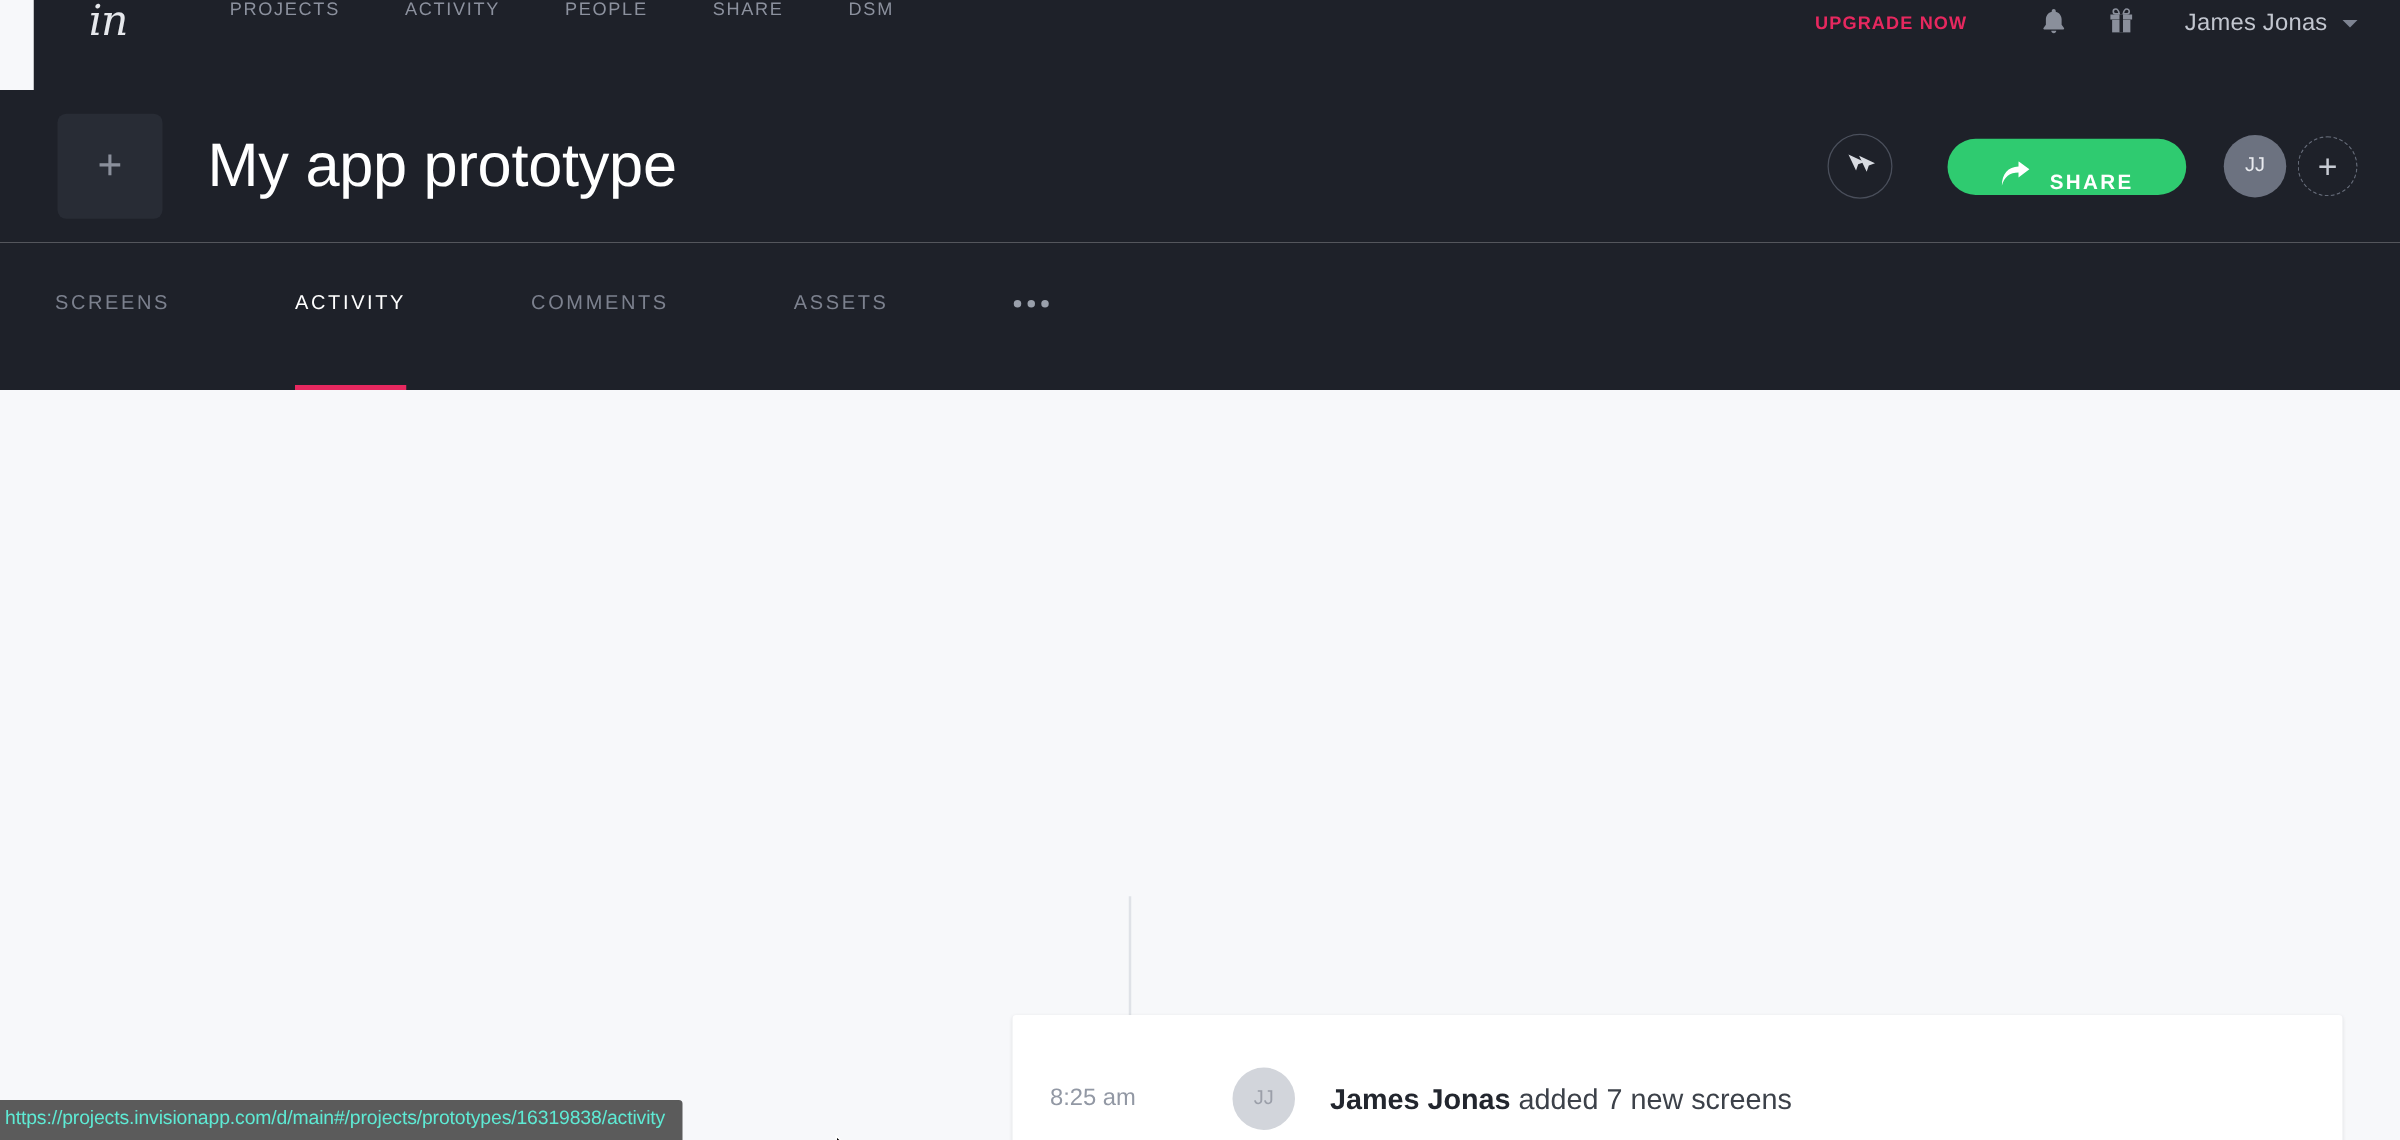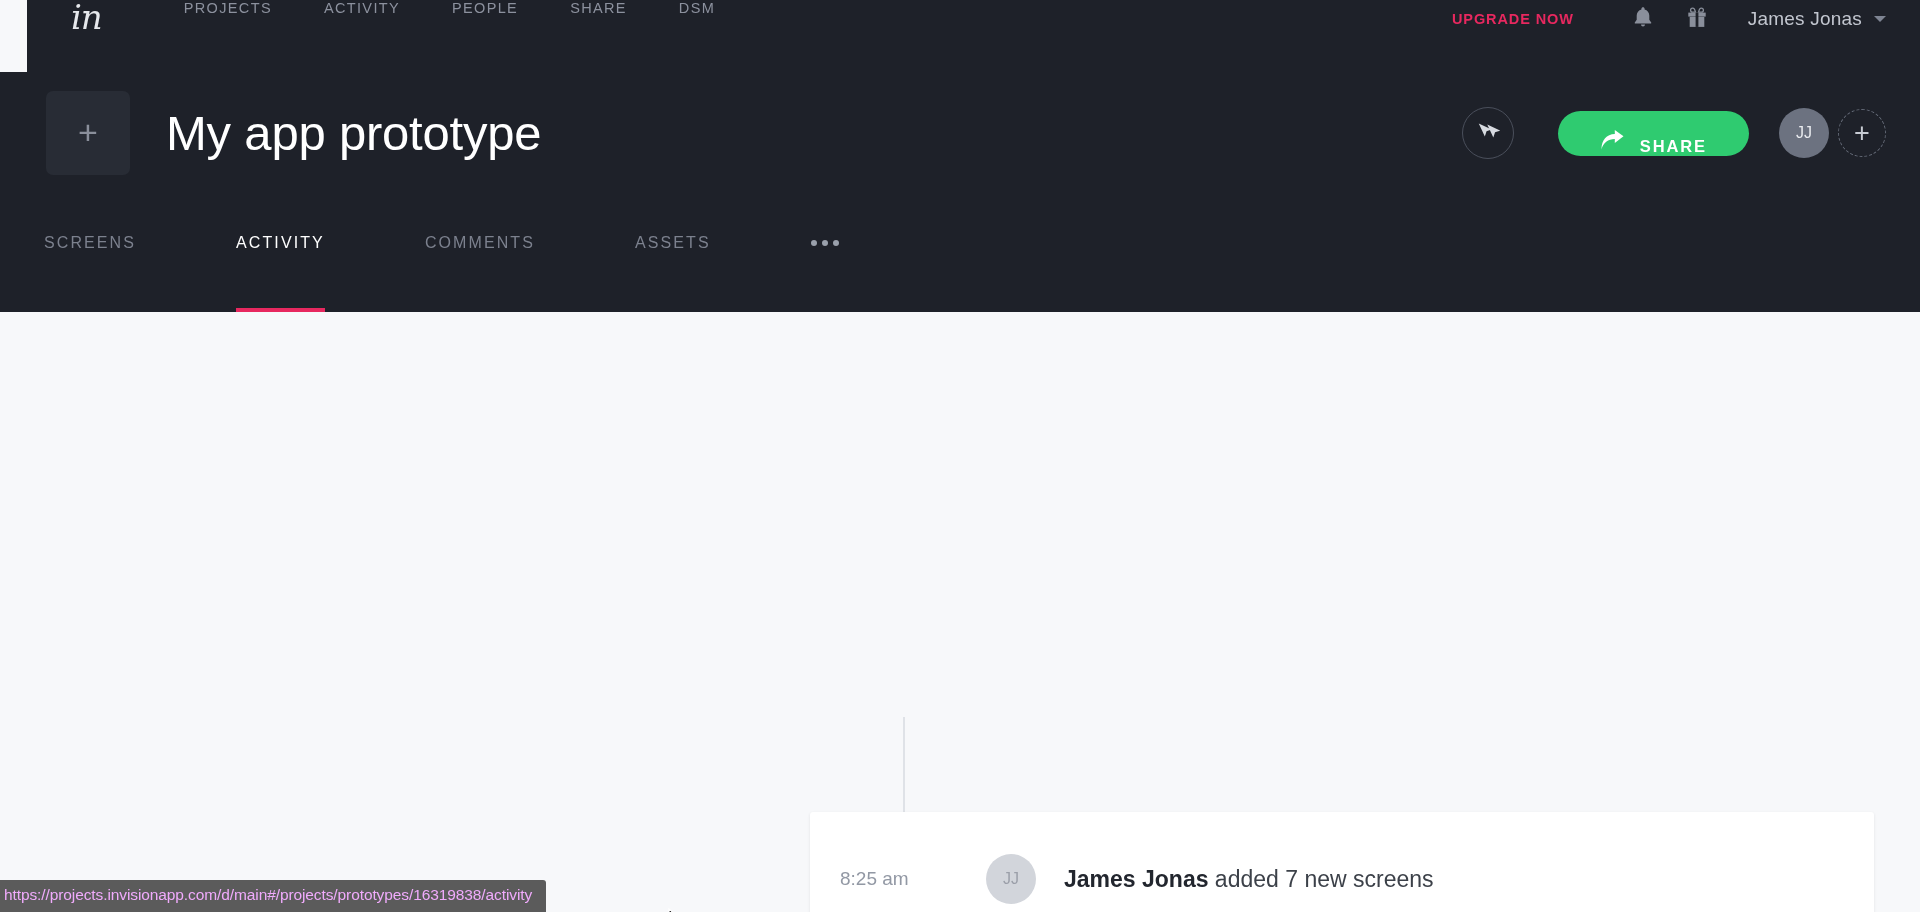--- a/index.html
+++ b/index.html
@@ -293,7 +293,7 @@
     position: absolute;
     left: 0; bottom: 0;
     background: #5B5B5B;
-    color: #f0abfc;
+    color: #5eead4;
     font-size: 15.5px;
     padding: 6px 14px 8px 4px;
     border-top-right-radius: 3px;

